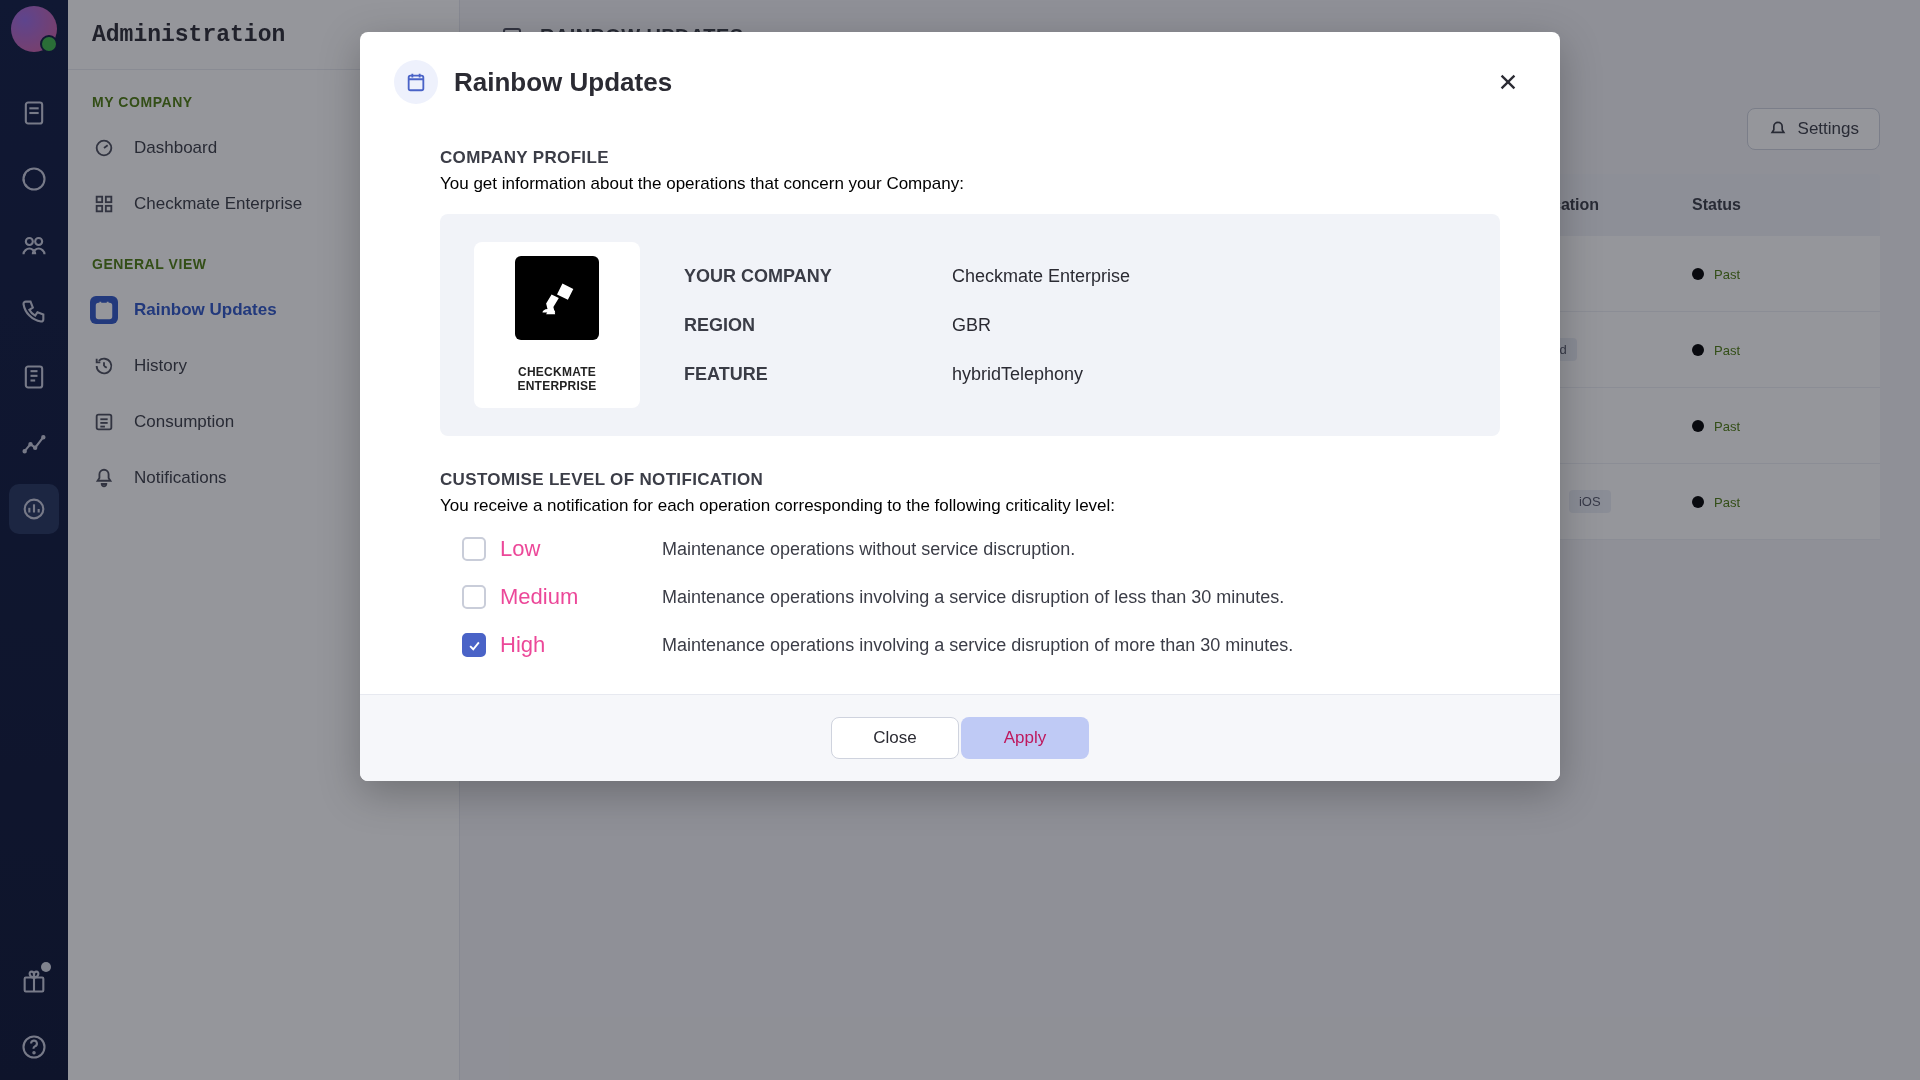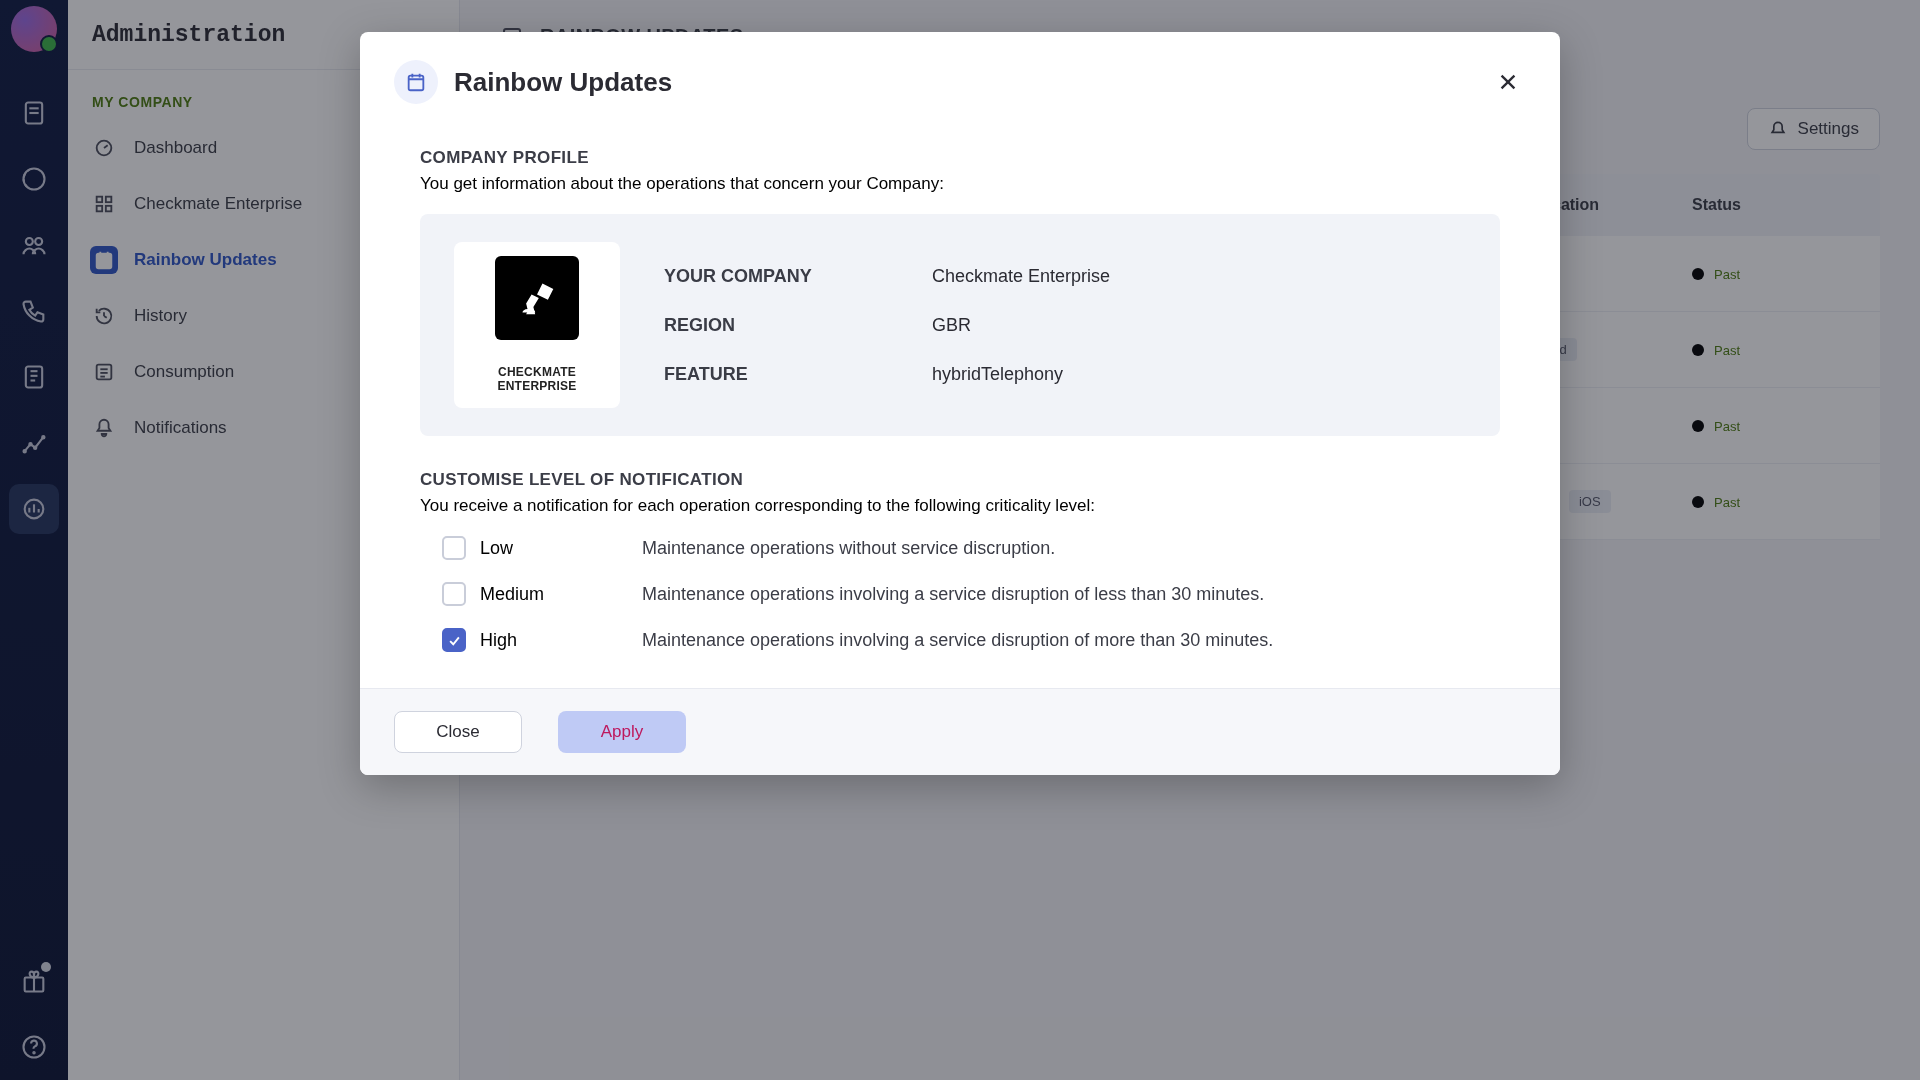--- a/index.html
+++ b/index.html
@@ -117,7 +117,7 @@
   .modal-close{margin-left:auto;width:36px;height:36px;display:flex;align-items:center;
       justify-content:center;cursor:pointer;color:#2b2b33;}
   .modal-close svg{width:22px;height:22px;stroke:currentColor;stroke-width:2.5;fill:none;}
-  .modal-body{padding:18px 60px 36px 60px;font-size:17px;color:#3b3d47;}
+  .modal-body{padding:18px 60px 36px 60px;font-size:17px;color:#3b3d47;margin-left:20px;}
   .section-title{font-weight:700;letter-spacing:.02em;margin-top:18px;margin-bottom:6px;}
   .section-sub{color:#000000;margin-bottom:20px;}
   .profile-card{background:#f1f3f8;border-radius:8px;padding:28px 34px;display:flex;gap:44px;align-items:center;}

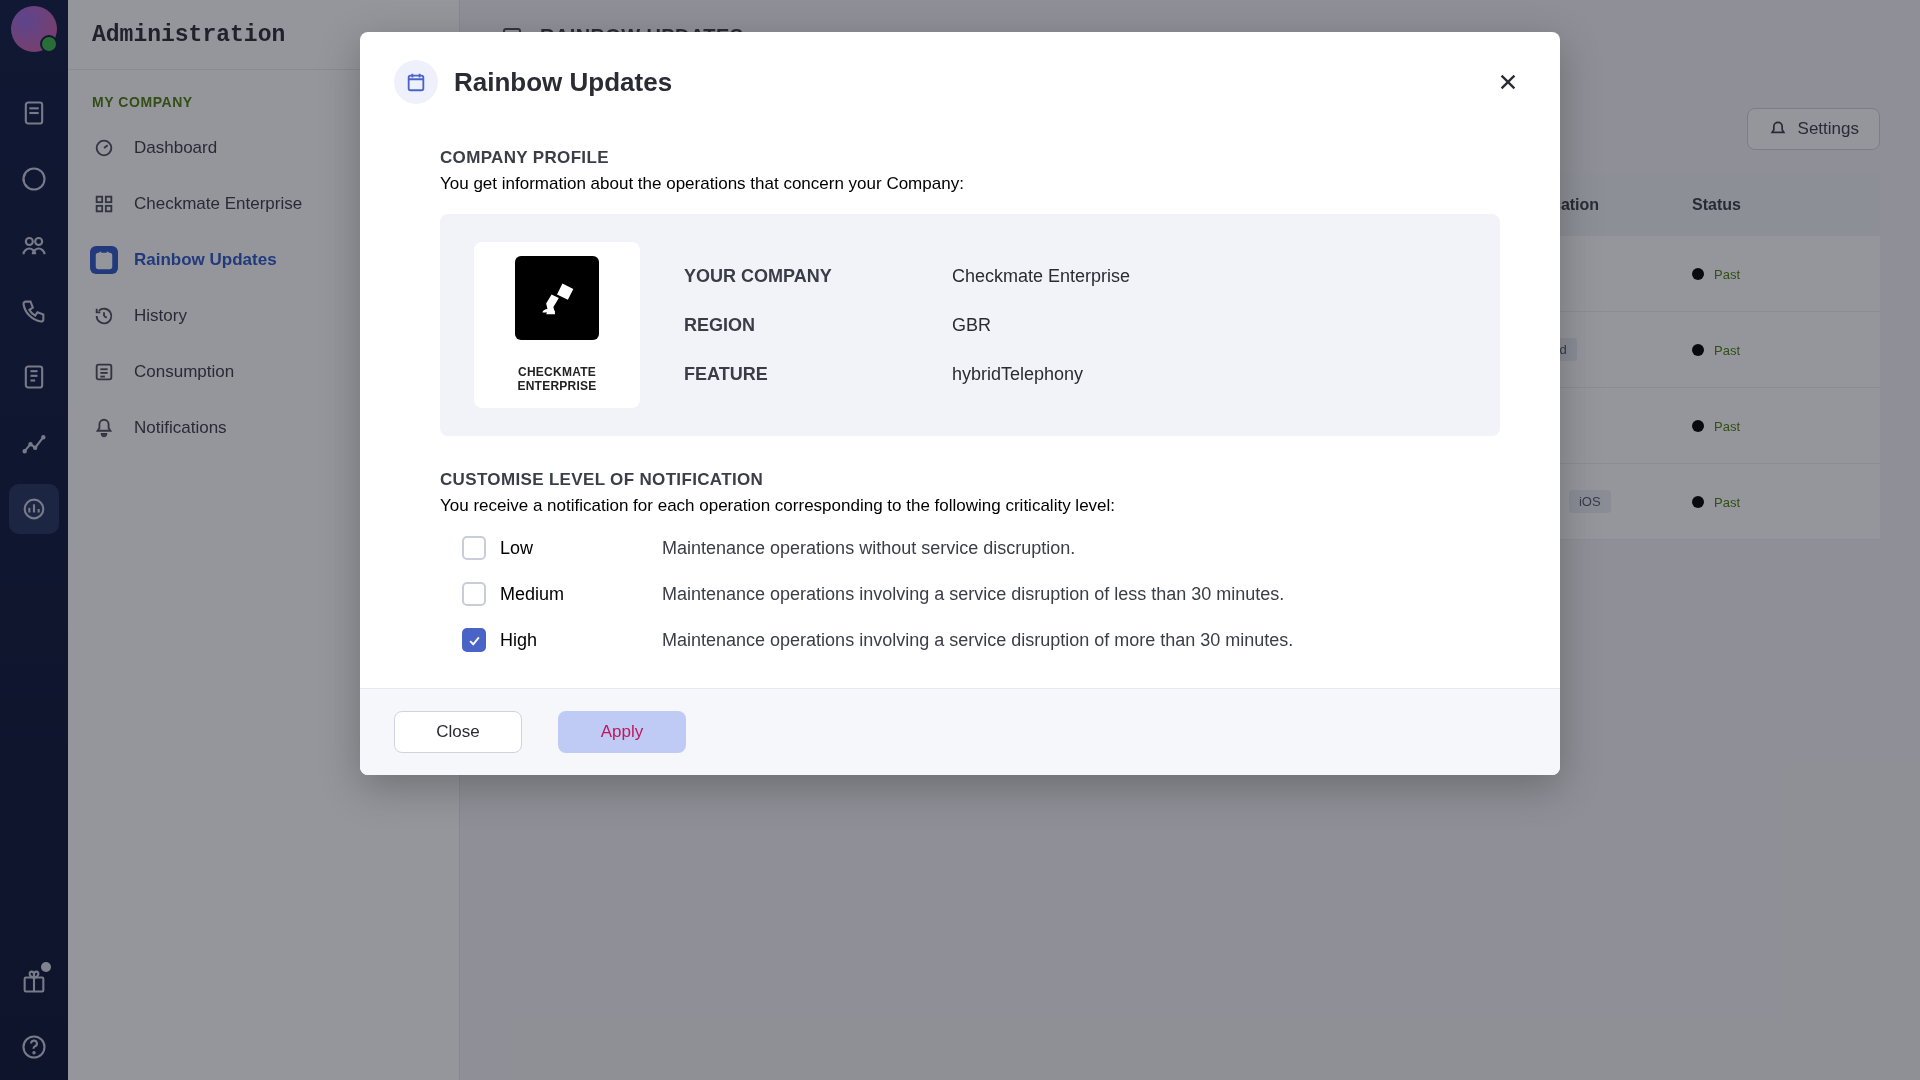--- a/index.html
+++ b/index.html
@@ -243,6 +243,7 @@
     <span>Checkmate Enterprise</span>
   </div>
 
+  <div class="group-label">GENERAL VIEW</div>
   <div class="nav-item active selected-box">
     <span class="nicon">
         <svg viewBox="0 0 24 24">

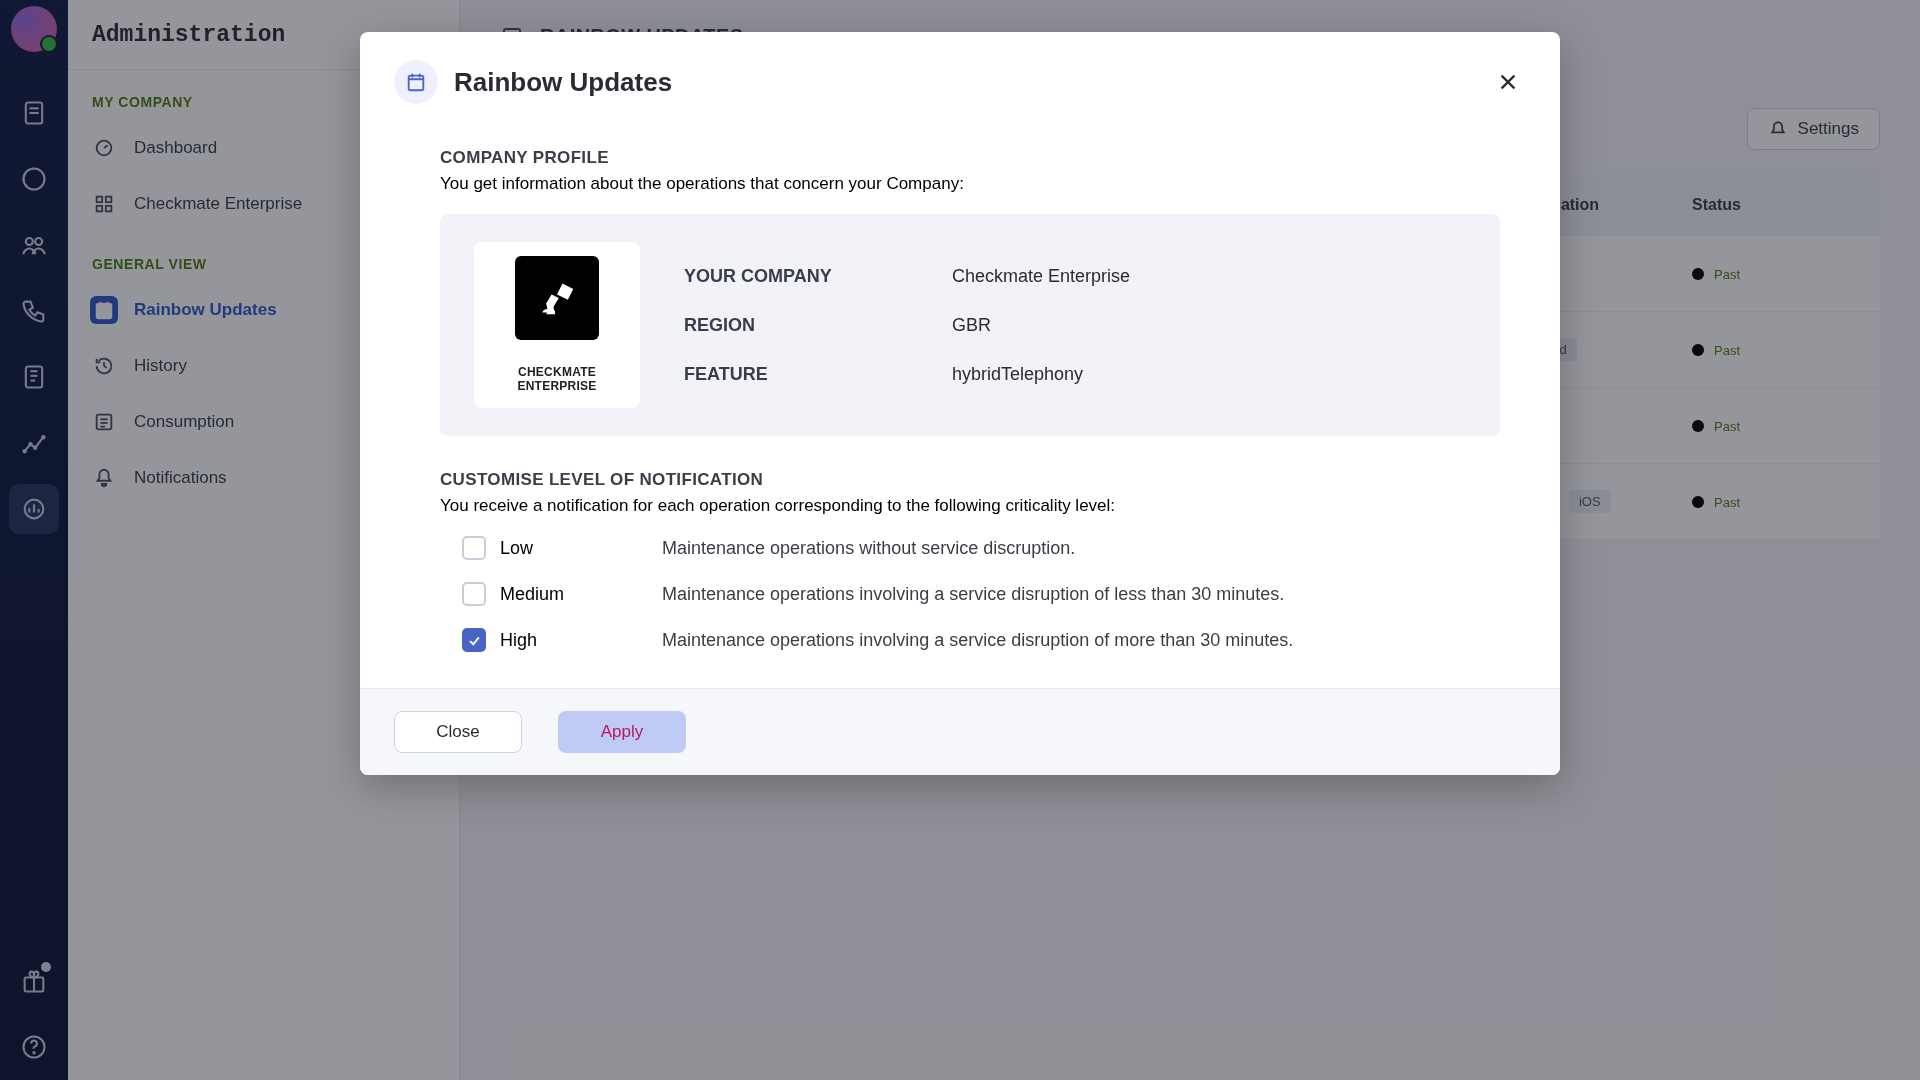--- a/index.html
+++ b/index.html
@@ -135,7 +135,7 @@
        align-items:center;justify-content:center;background:#fff;}
   .chk.checked{background:#4a63c7;border-color:#4a63c7;}
   .chk.checked svg{width:15px;height:15px;stroke:#fff;stroke-width:3;fill:none;}
-  .chk-label{font-size:18px;color:#000000;}
+  .chk-label{font-size:22px;color:#ec4899;}
   .chk-desc{font-size:18px;color:#3b3d47;}
   .modal-footer{background:#f6f7fa;border-top:1px solid #e7e9f0;padding:22px 34px;display:flex;justify-content:flex-start;gap:36px;}
   .btn{min-width:128px;height:42px;border-radius:8px;font-size:17px;cursor:pointer;display:flex;align-items:center;justify-content:center;}

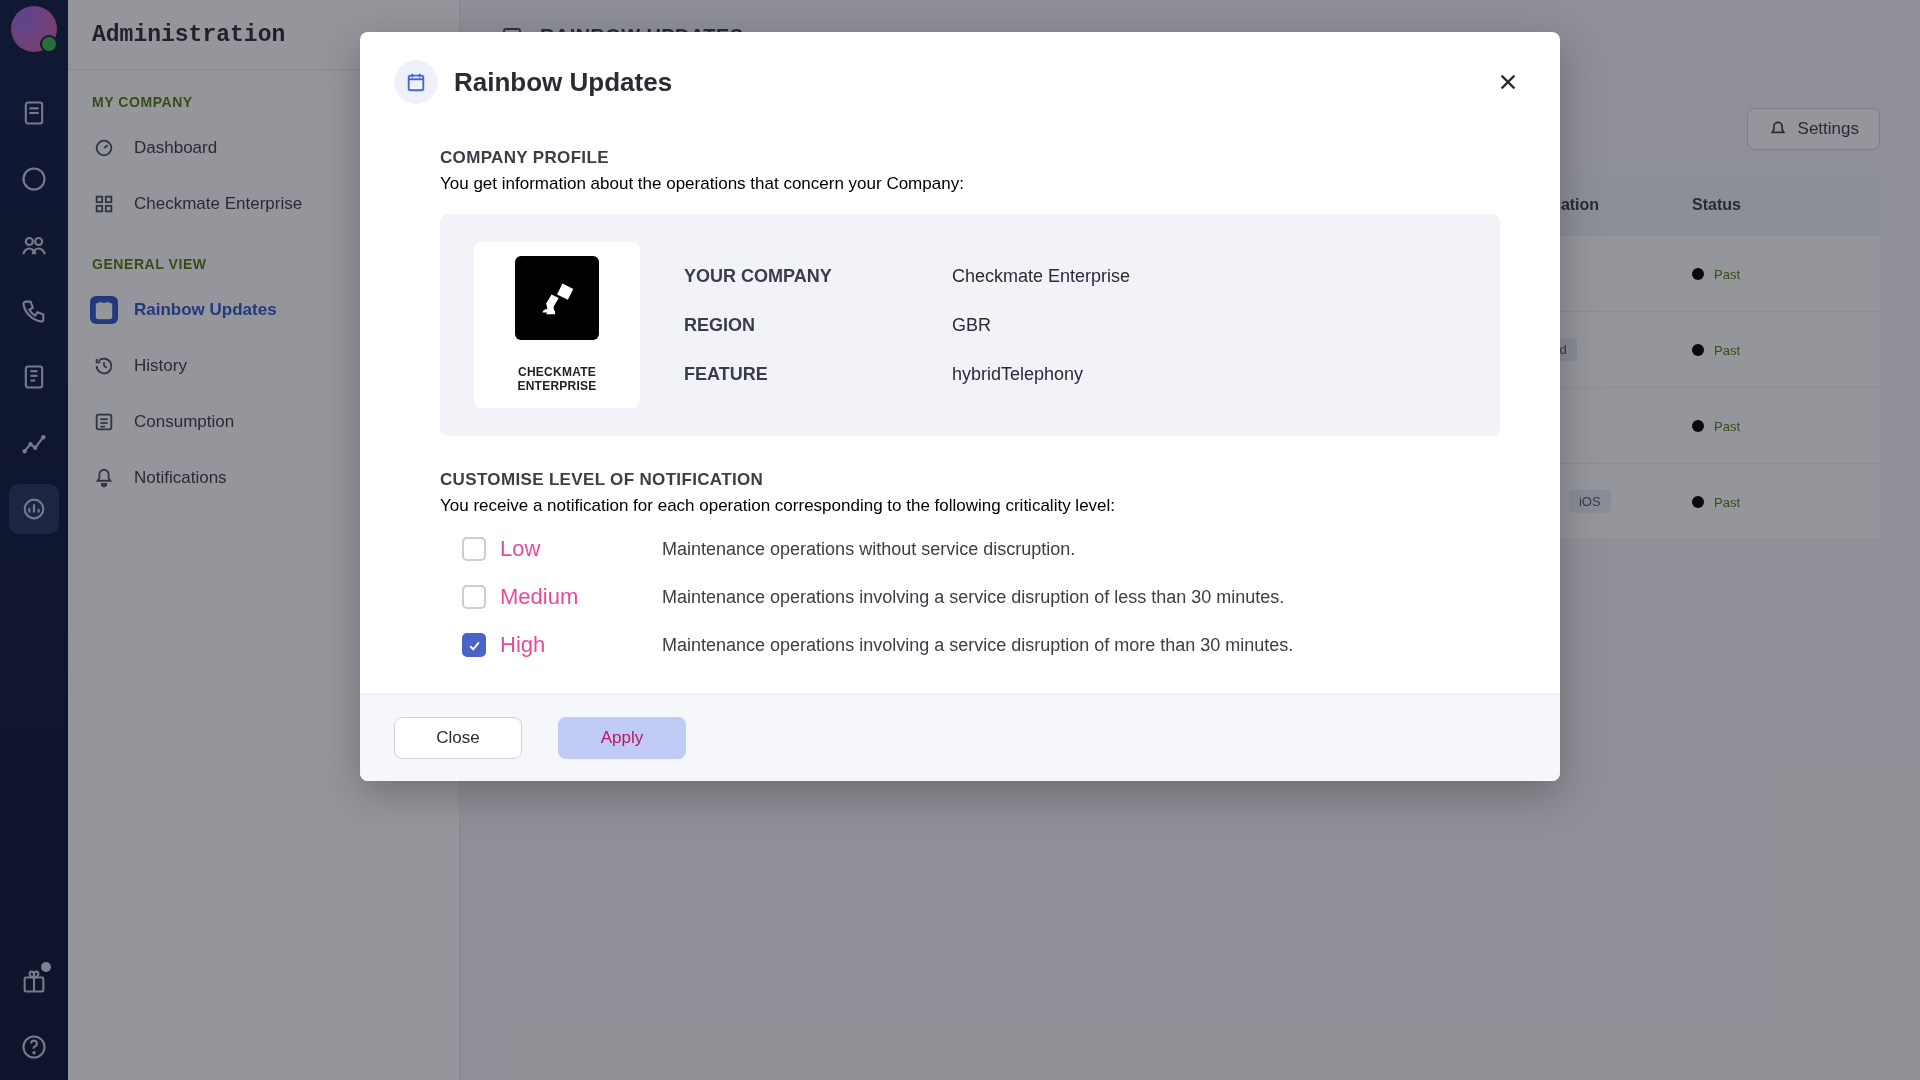--- a/index.html
+++ b/index.html
@@ -137,7 +137,7 @@
   .chk.checked svg{width:15px;height:15px;stroke:#fff;stroke-width:3;fill:none;}
   .chk-label{font-size:22px;color:#ec4899;}
   .chk-desc{font-size:18px;color:#3b3d47;}
-  .modal-footer{background:#f6f7fa;border-top:1px solid #e7e9f0;padding:22px 34px;display:flex;justify-content:flex-start;gap:36px;}
+  .modal-footer{background:#f6f7fa;border-top:1px solid #e7e9f0;padding:22px 34px;display:flex;justify-content:center;gap:2px;}
   .btn{min-width:128px;height:42px;border-radius:8px;font-size:17px;cursor:pointer;display:flex;align-items:center;justify-content:center;}
   .btn-secondary{background:#fff;border:1px solid #cfd3de;color:#2b2b33;}
   .btn-primary{background:#bfcaf5;border:none;color:#be185d;}

